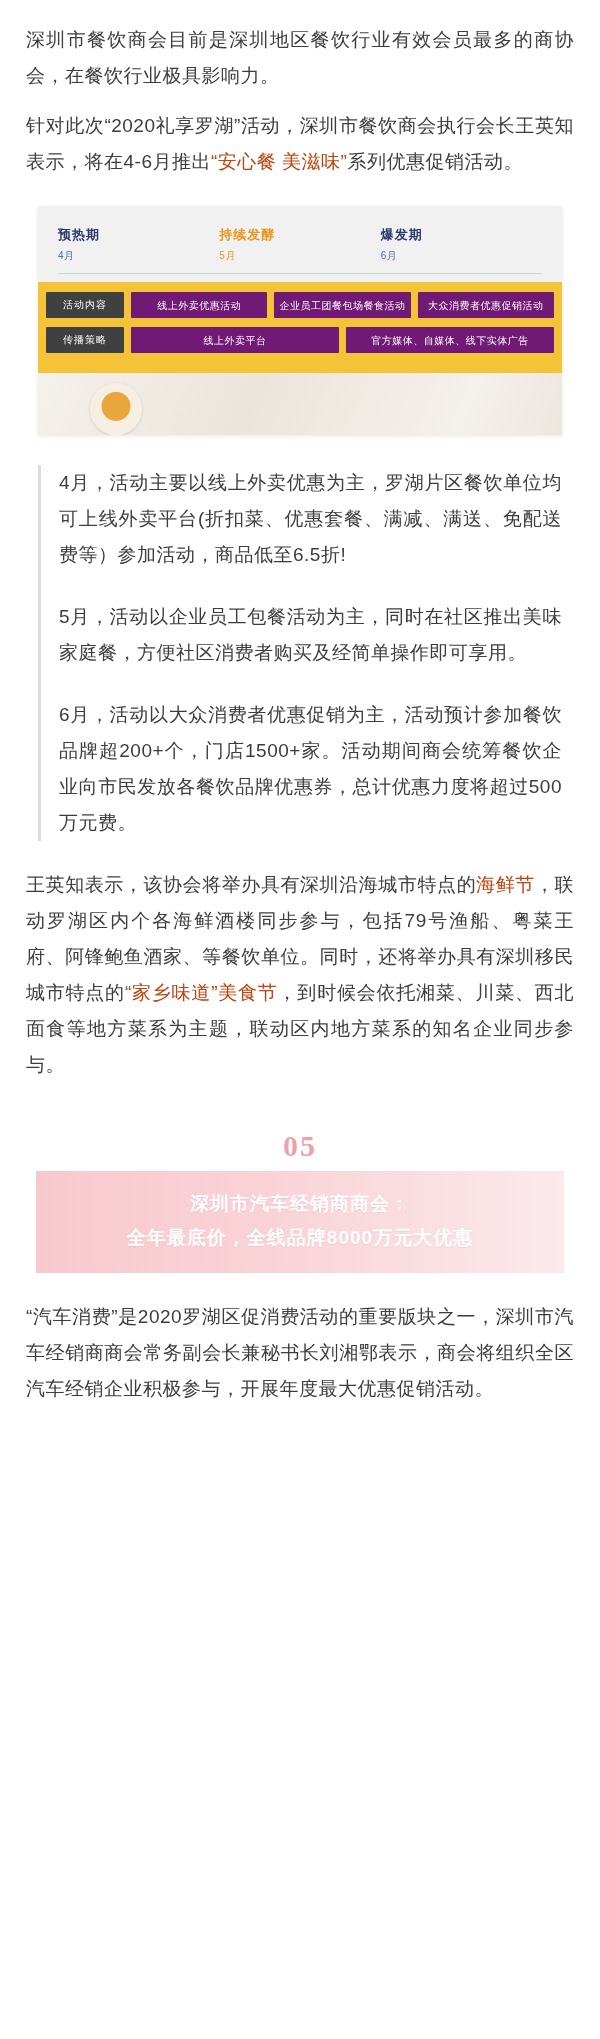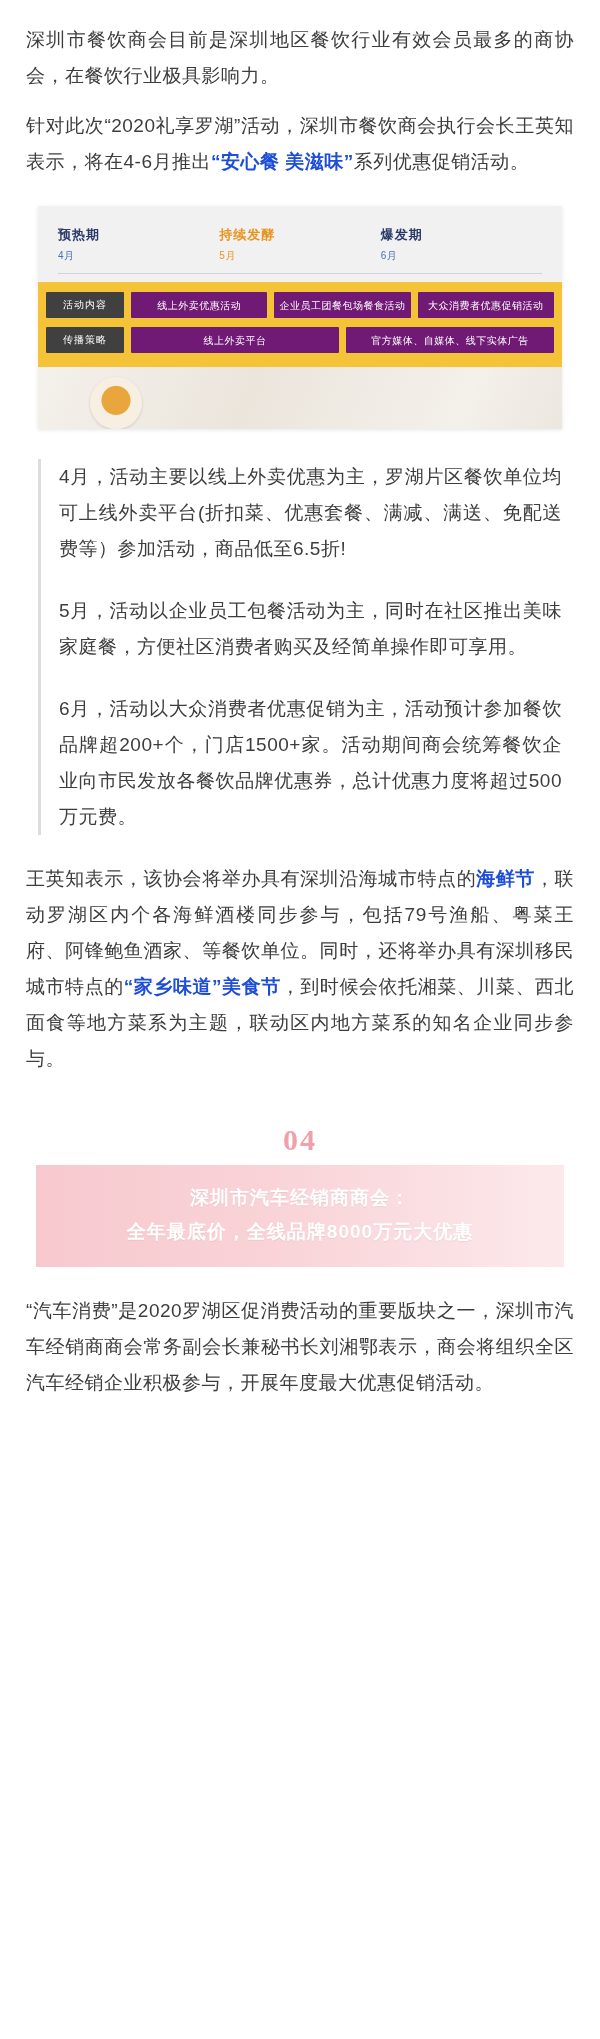--- a/index.html
+++ b/index.html
@@ -30,8 +30,8 @@
     text-align: justify;
   }
   .accent-red {
-    color: #1d4ed8;
-    font-weight: bold;
+    color: #c2410c;
+    font-weight: normal;
   }
 
   

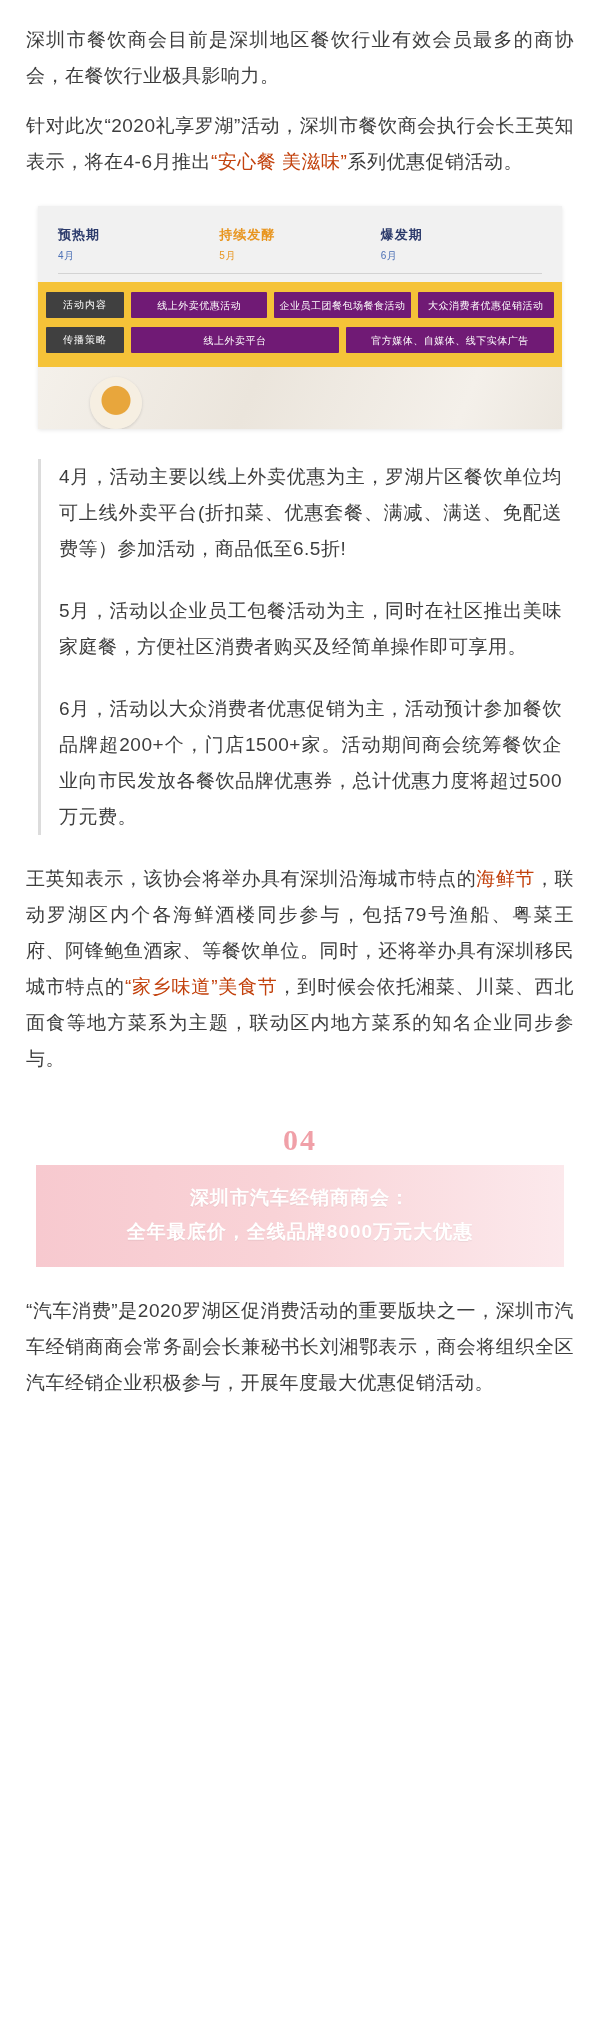--- a/index.html
+++ b/index.html
@@ -85,7 +85,7 @@
     align-items: stretch;
     margin-bottom: 9px;
   }
-  .matrix-row:last-child { margin-bottom: 2px; }
+  .matrix-row:last-child { margin-bottom: 8px; }
   .row-label {
     width: 78px;
     flex: 0 0 78px;

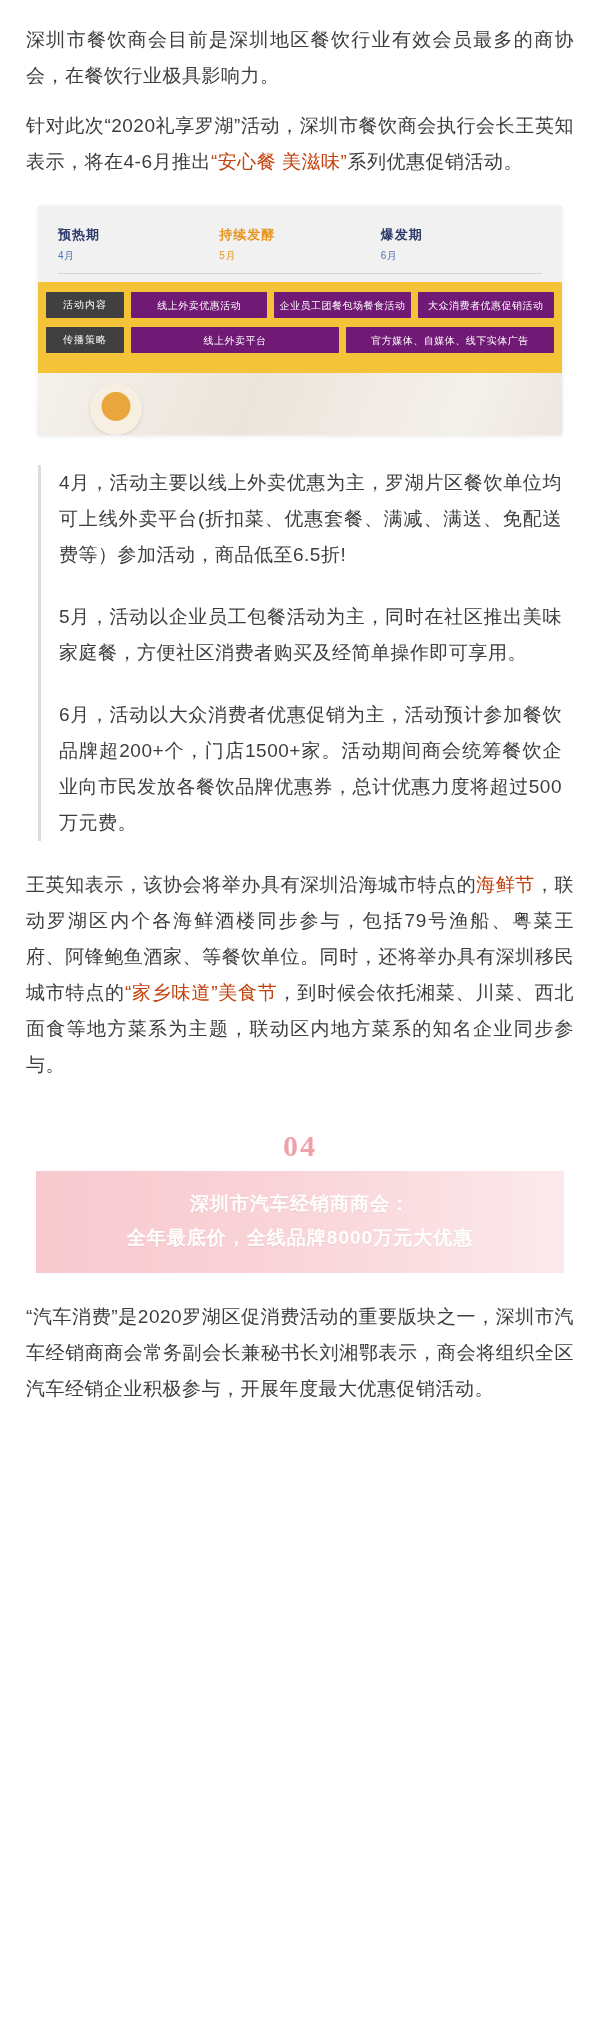--- a/index.html
+++ b/index.html
@@ -255,7 +255,7 @@
 
   <p class="body-text"><span>王英知表示，该协会将举办具有深圳沿海城市特点的</span><span class="accent-red">海鲜节</span><span>，联动罗湖区内个各海鲜酒楼同步参与，包括79号渔船、粤菜王府、阿锋鲍鱼酒家、等餐饮单位。同时，还将举办具有深圳移民城市特点的</span><span class="accent-red">“家乡味道”美食节</span><span>，到时候会依托湘菜、川菜、西北面食等地方菜系为主题，联动区内地方菜系的知名企业同步参与。</span></p>
 
-  <div class="section-number">04</div>
+  <div class="section-number">05</div>
 
   <div class="banner">
     <div class="banner-line">深圳市汽车经销商商会：</div>

